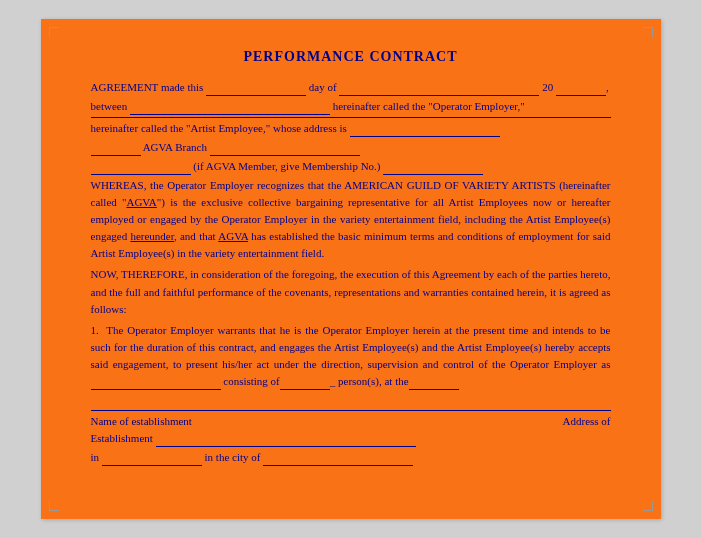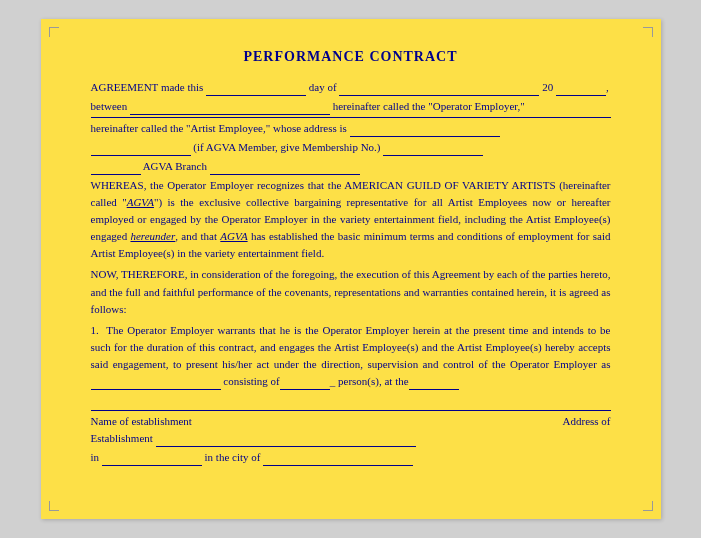--- a/index.html
+++ b/index.html
@@ -19,7 +19,7 @@
     }
 
     .page {
-      background: #fde047;
+      background: #f97316;
       width: 620px;
       min-height: 500px;
       padding: 30px 50px 20px 50px;

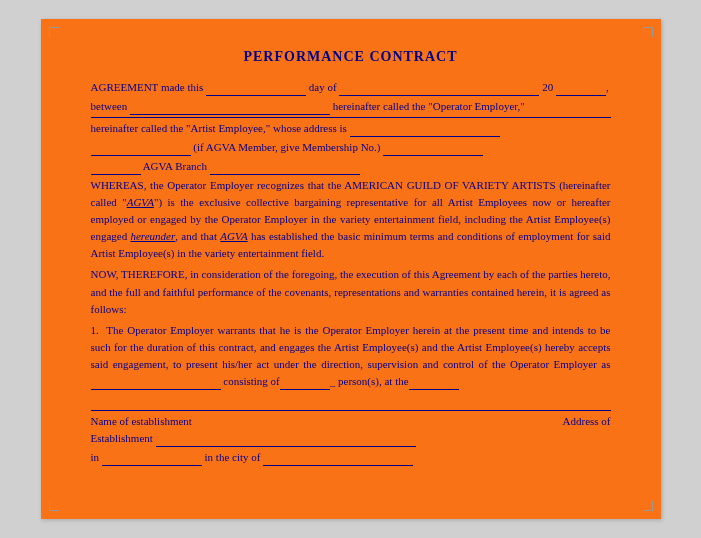--- a/index.html
+++ b/index.html
@@ -132,15 +132,15 @@
 
 
     <div class="block">
+      <span class="underline underline-sm"></span>
+      <span>AGVA Branch</span>
+      <span class="underline underline-lg"></span>
+    </div>
+
+    <div class="block">
       <span class="underline underline-md"></span>
       <span>(if AGVA Member, give Membership No.)</span>
       <span class="underline underline-md"></span>
-    </div>
-
-    <div class="block">
-      <span class="underline underline-sm"></span>
-      <span>AGVA Branch</span>
-      <span class="underline underline-lg"></span>
     </div>
 
     <div class="paragraph">

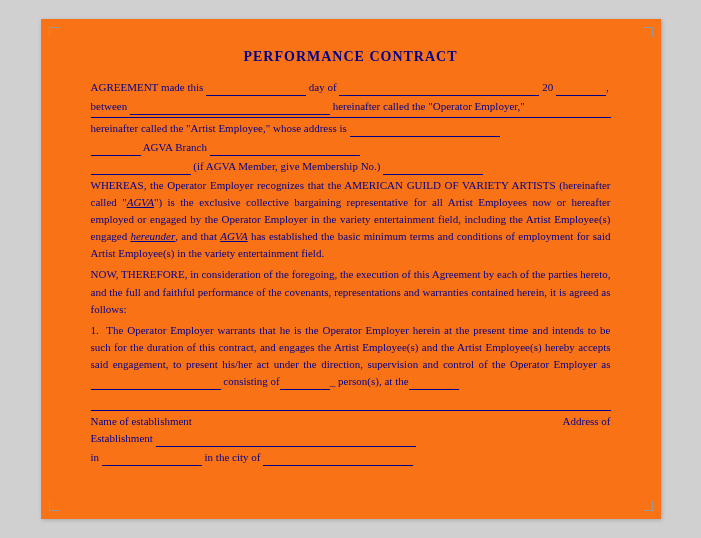--- a/index.html
+++ b/index.html
@@ -81,7 +81,6 @@
 
     .agva-underline {
       text-decoration: underline;
-      font-style: italic;
     }
 
     .paragraph {

